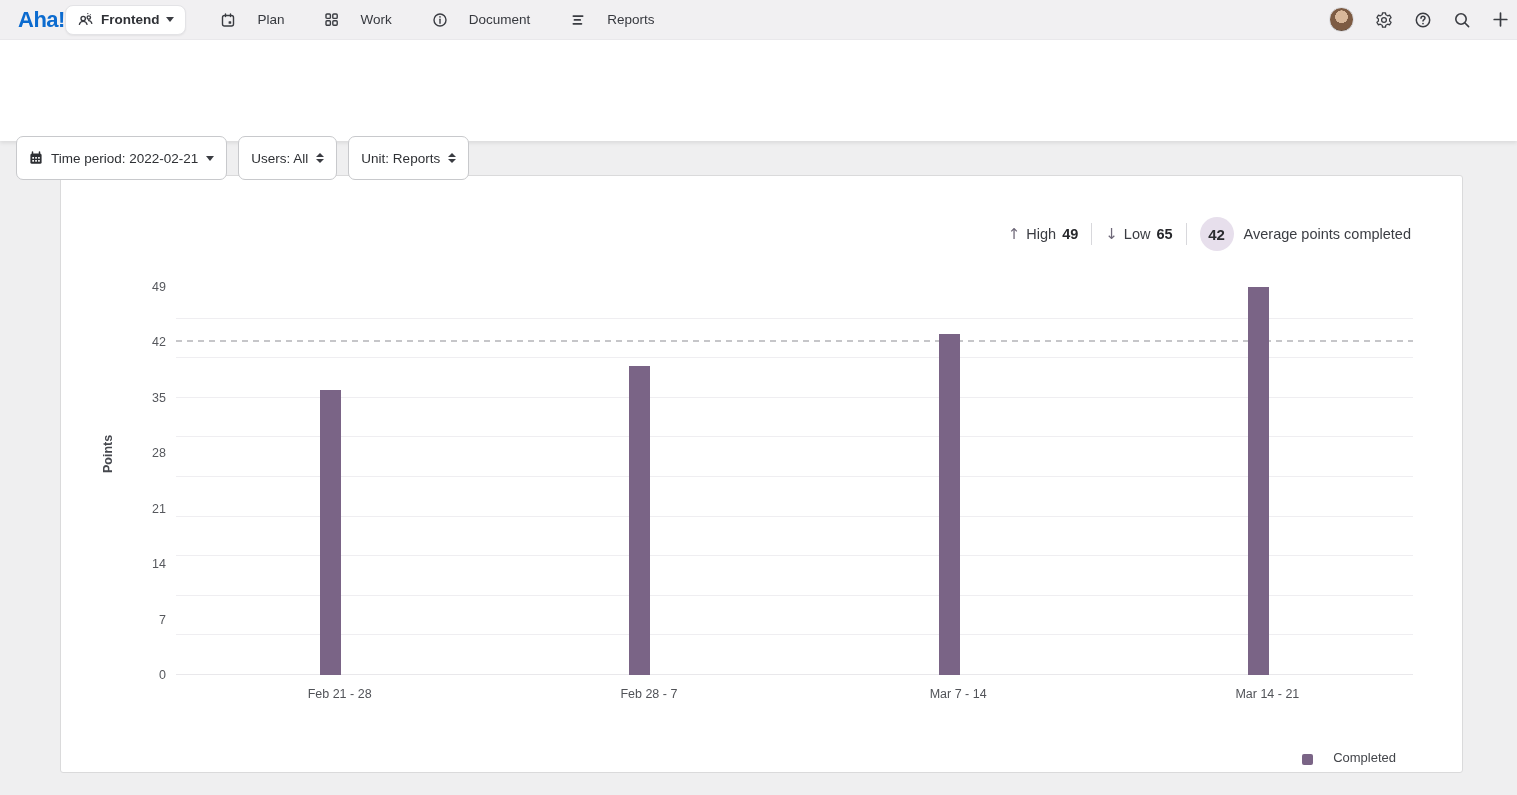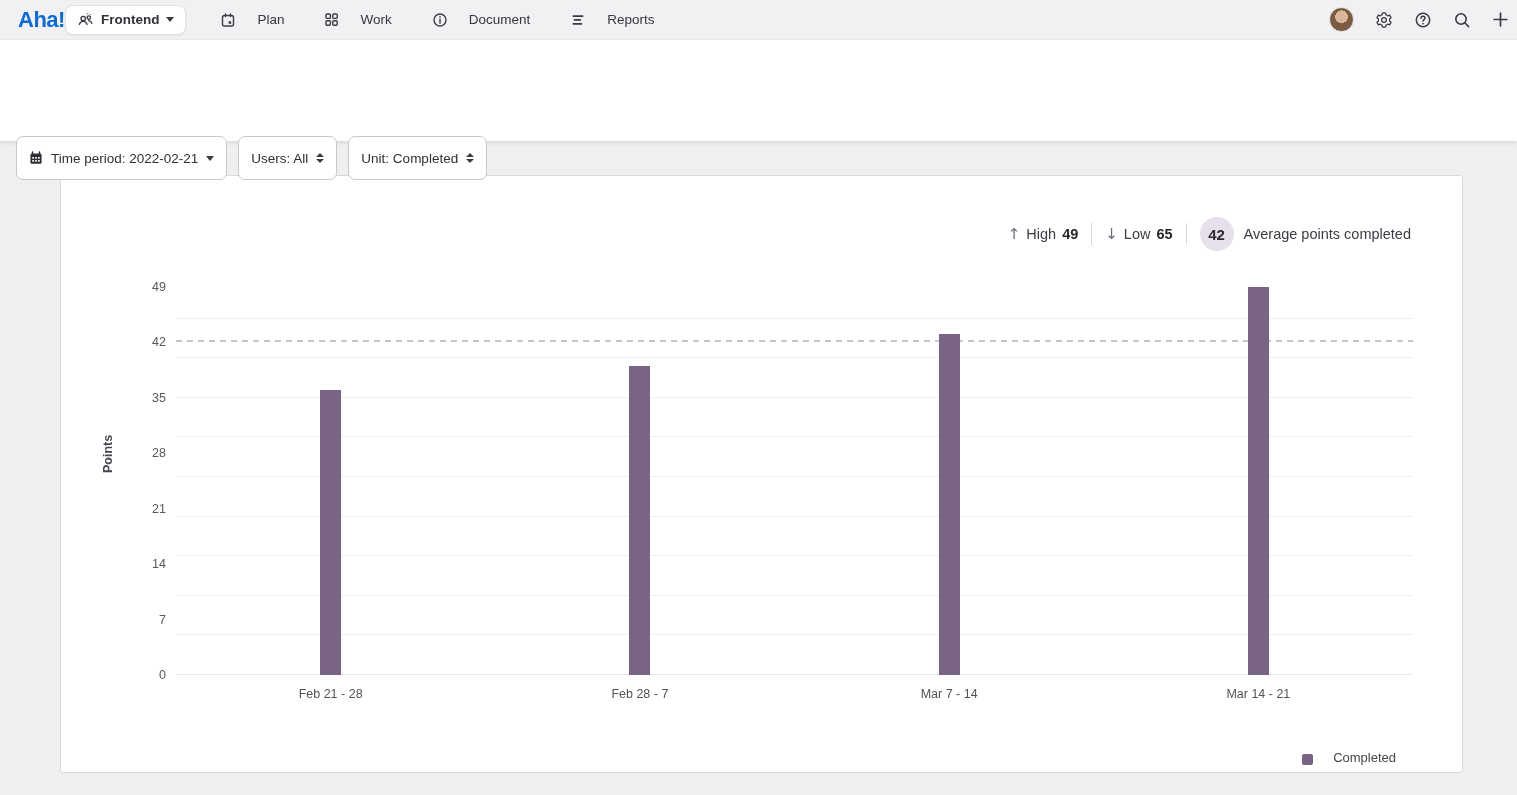--- a/index.html
+++ b/index.html
@@ -209,7 +209,7 @@
         </span>
     </div>
     <div class="filter-pill">
-      <span>Unit: Completed</span>
+      <span>Unit: Reports</span>
       <span class="updown">
           <i class="u"></i>
           <i class="d"></i>

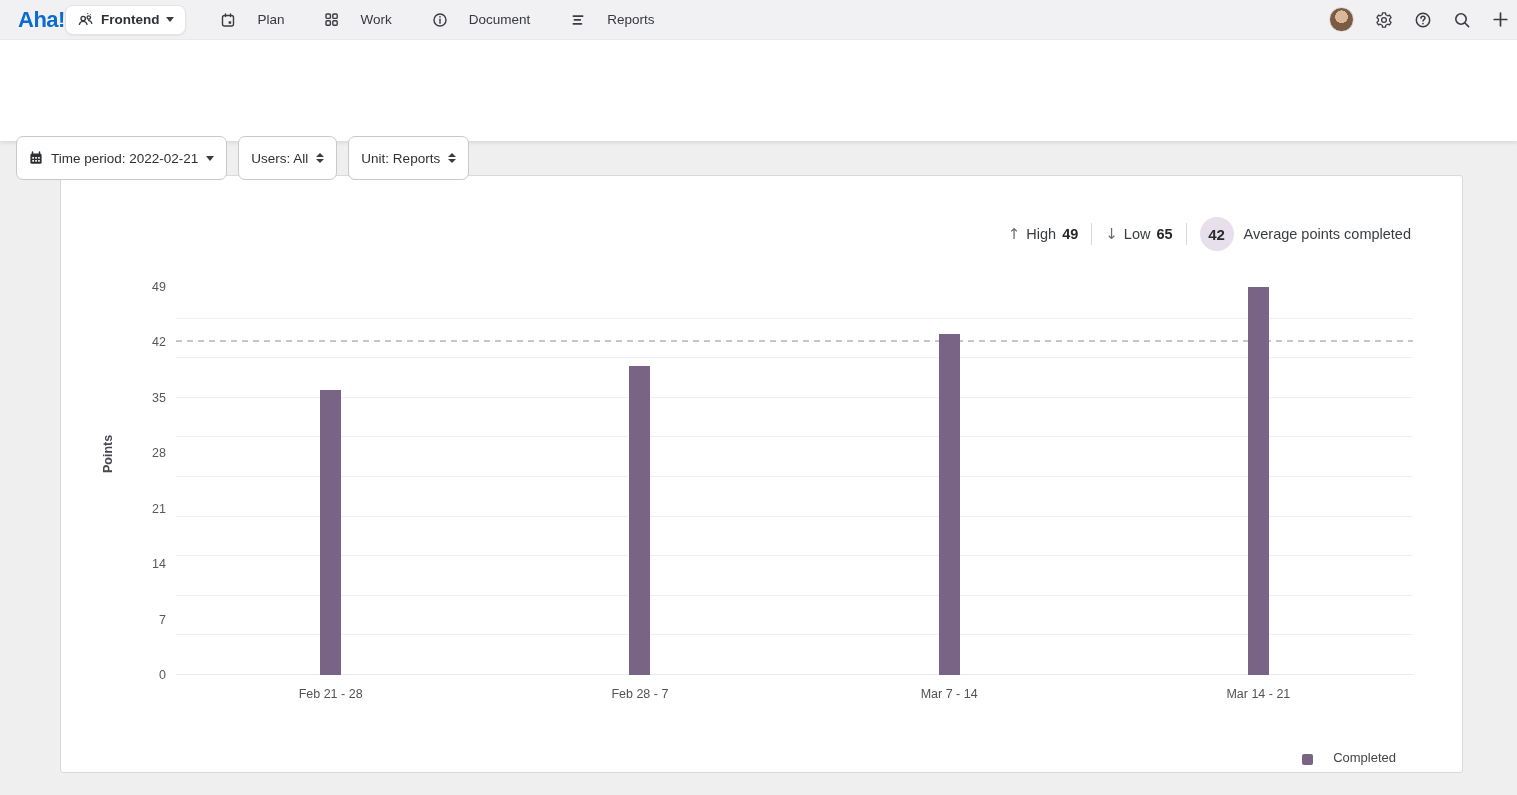--- a/index.html
+++ b/index.html
@@ -83,7 +83,7 @@
     background:repeating-linear-gradient(90deg,#c6c6c9 0 6px,transparent 6px 11px);
   }
   .bar { position:absolute; bottom:0; width:21px; }
-  .xlabels { position:absolute; left:115px; top:505px; width:1237px; height:20px; }
+  .xlabels { position:absolute; left:124px; top:505px; width:1237px; height:20px; }
   .xtick { position:absolute; top:6px; text-align:center; font-size:12.5px; color:#515358; }
   .legend { position:absolute; right:66px; top:558px; display:flex; align-items:flex-end; gap:20px; cursor:pointer;margin-top:16px; }
   .legend-swatch { width:11px; height:11px; border-radius:2px; }

